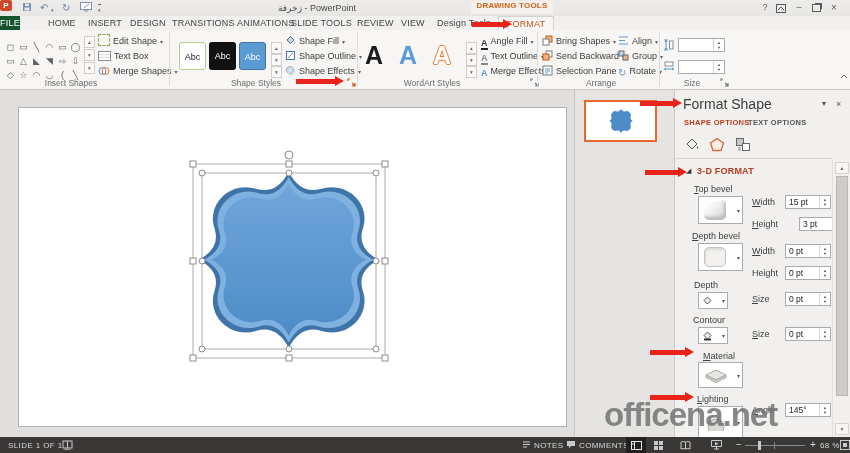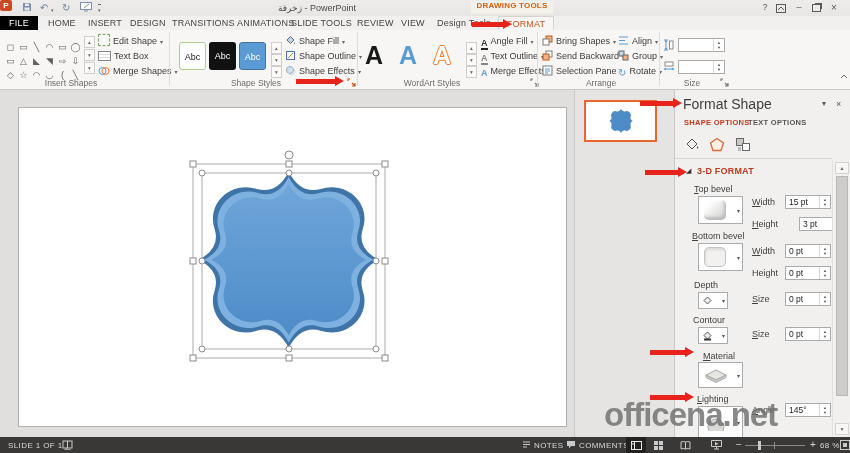--- a/index.html
+++ b/index.html
@@ -24,7 +24,7 @@
   
   #tabrow{left:0;top:16px;width:850px;height:14px;background:#F1F0EE}
   .tab{position:absolute;top:0;height:14px;line-height:14px;font-size:9px;color:#444;letter-spacing:.2px}
-  #tab-file{left:0;width:38px;background:#000000;color:#fff;text-align:center}
+  #tab-file{left:0;width:20px;background:#14532d;color:#fff;text-align:center}
   #tab-format{left:498px;width:56px;background:#F7F6F4;border:1px solid #D4D3D1;border-bottom:none;
     box-sizing:border-box;color:#C8551B;text-align:center;top:0;height:14px}
   

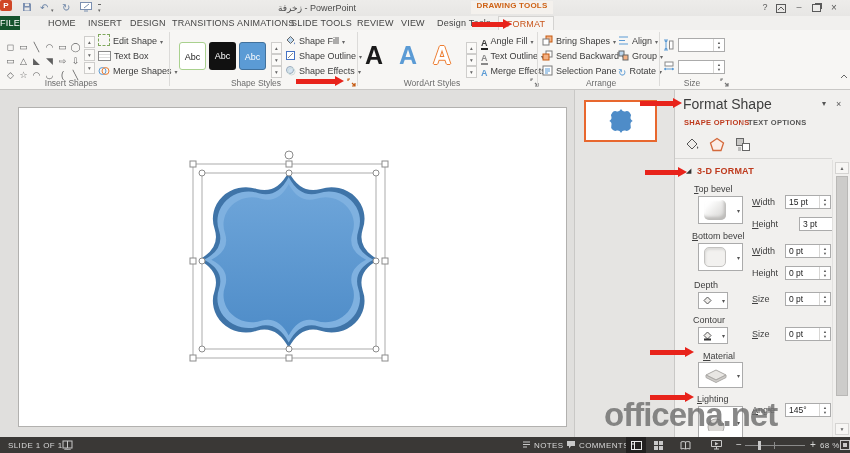--- a/index.html
+++ b/index.html
@@ -436,7 +436,7 @@
         </span>
     </div>
 
-    <span class="plabel u1" style="left:17px;top:141px">Bottom bevel</span>
+    <span class="plabel u1" style="left:17px;top:141px">Depth bevel</span>
     <div class="pbtn" style="left:23px;top:153px;width:45px;height:28px">
       <span class="bevel-flat"></span>
         <span class="dd">▾</span>

